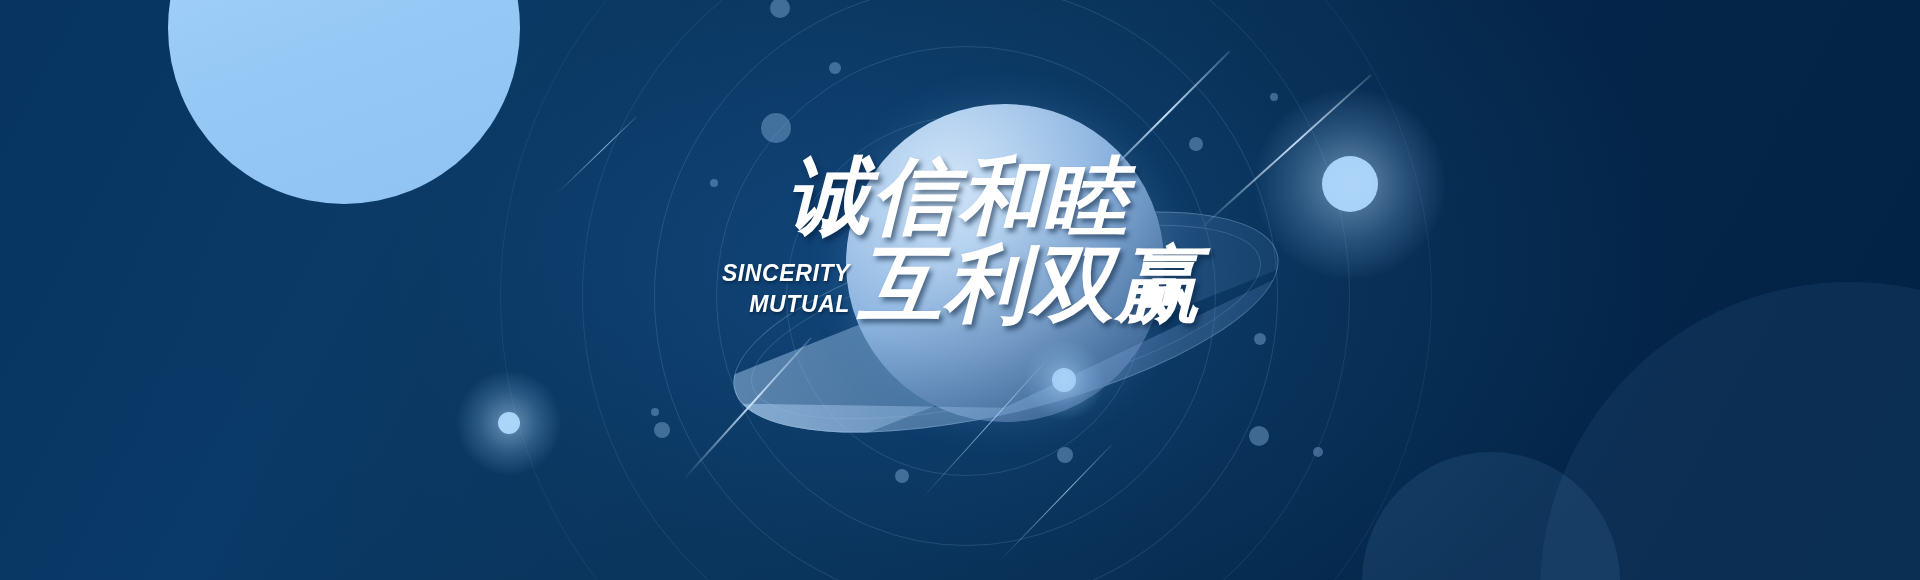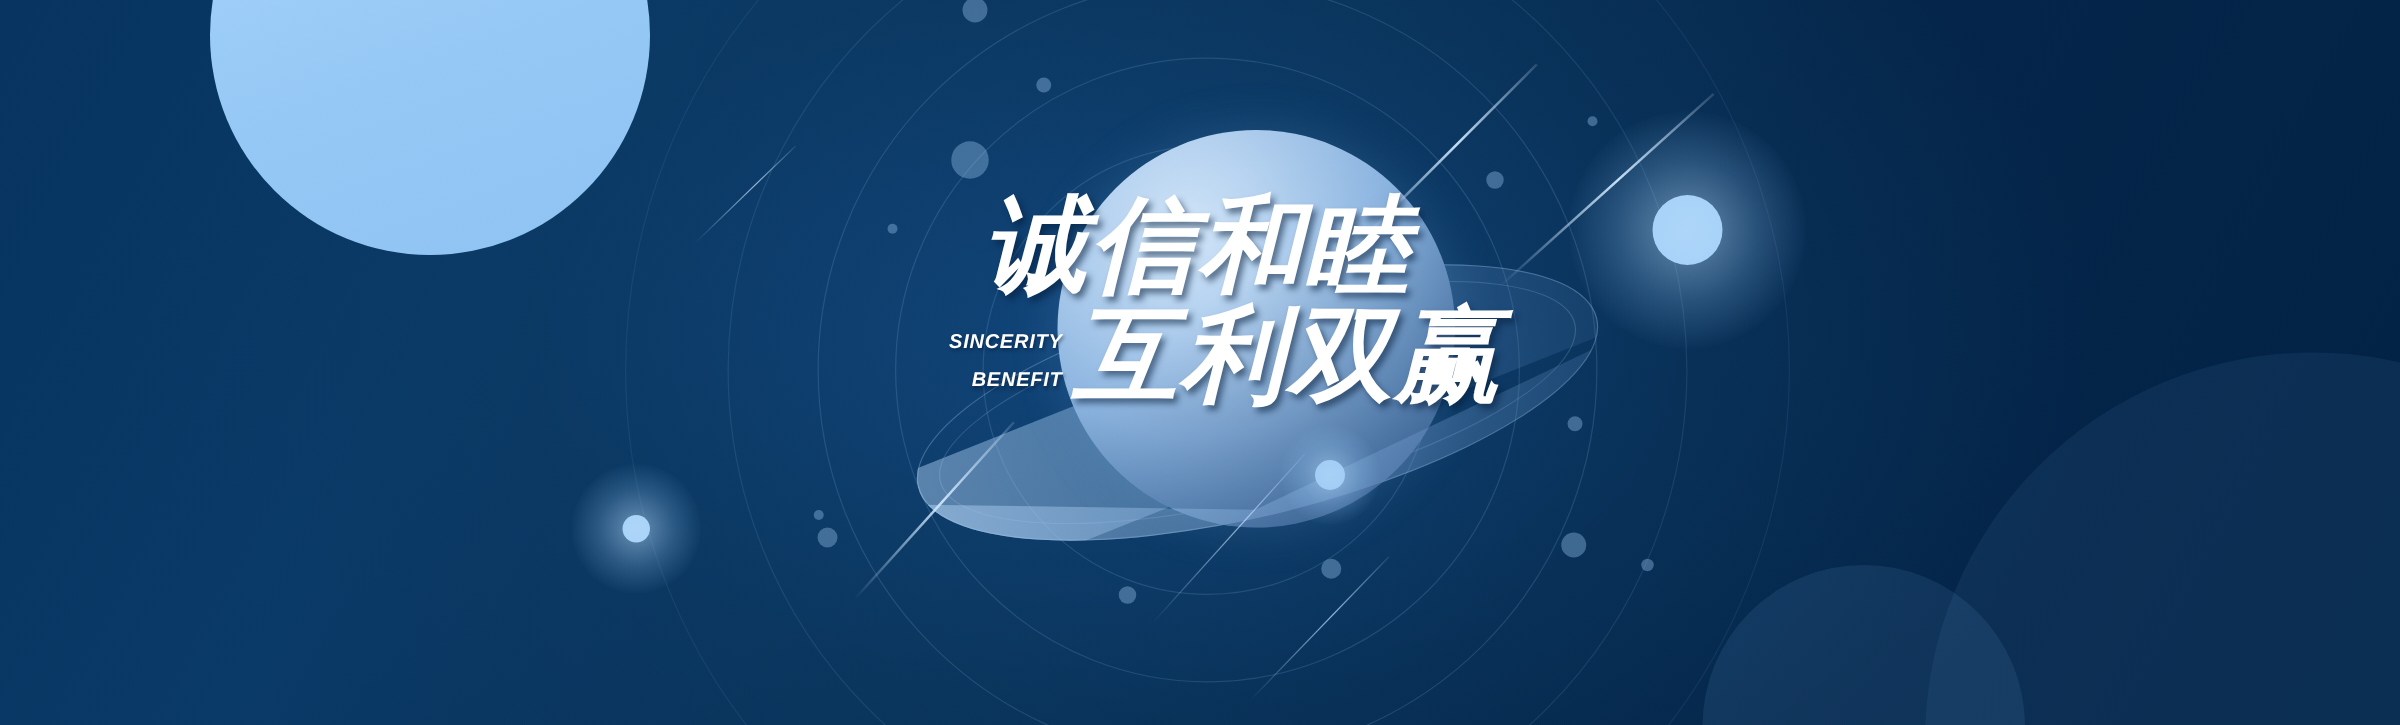--- a/index.html
+++ b/index.html
@@ -152,7 +152,7 @@
     color:#ffffff;
     font-style:italic;
     font-weight:bold;
-    font-size:16px;
+    font-size:23px;
     letter-spacing:0.6px;
     line-height:31px;
     text-shadow:1px 2px 3px rgba(4,26,52,0.60);

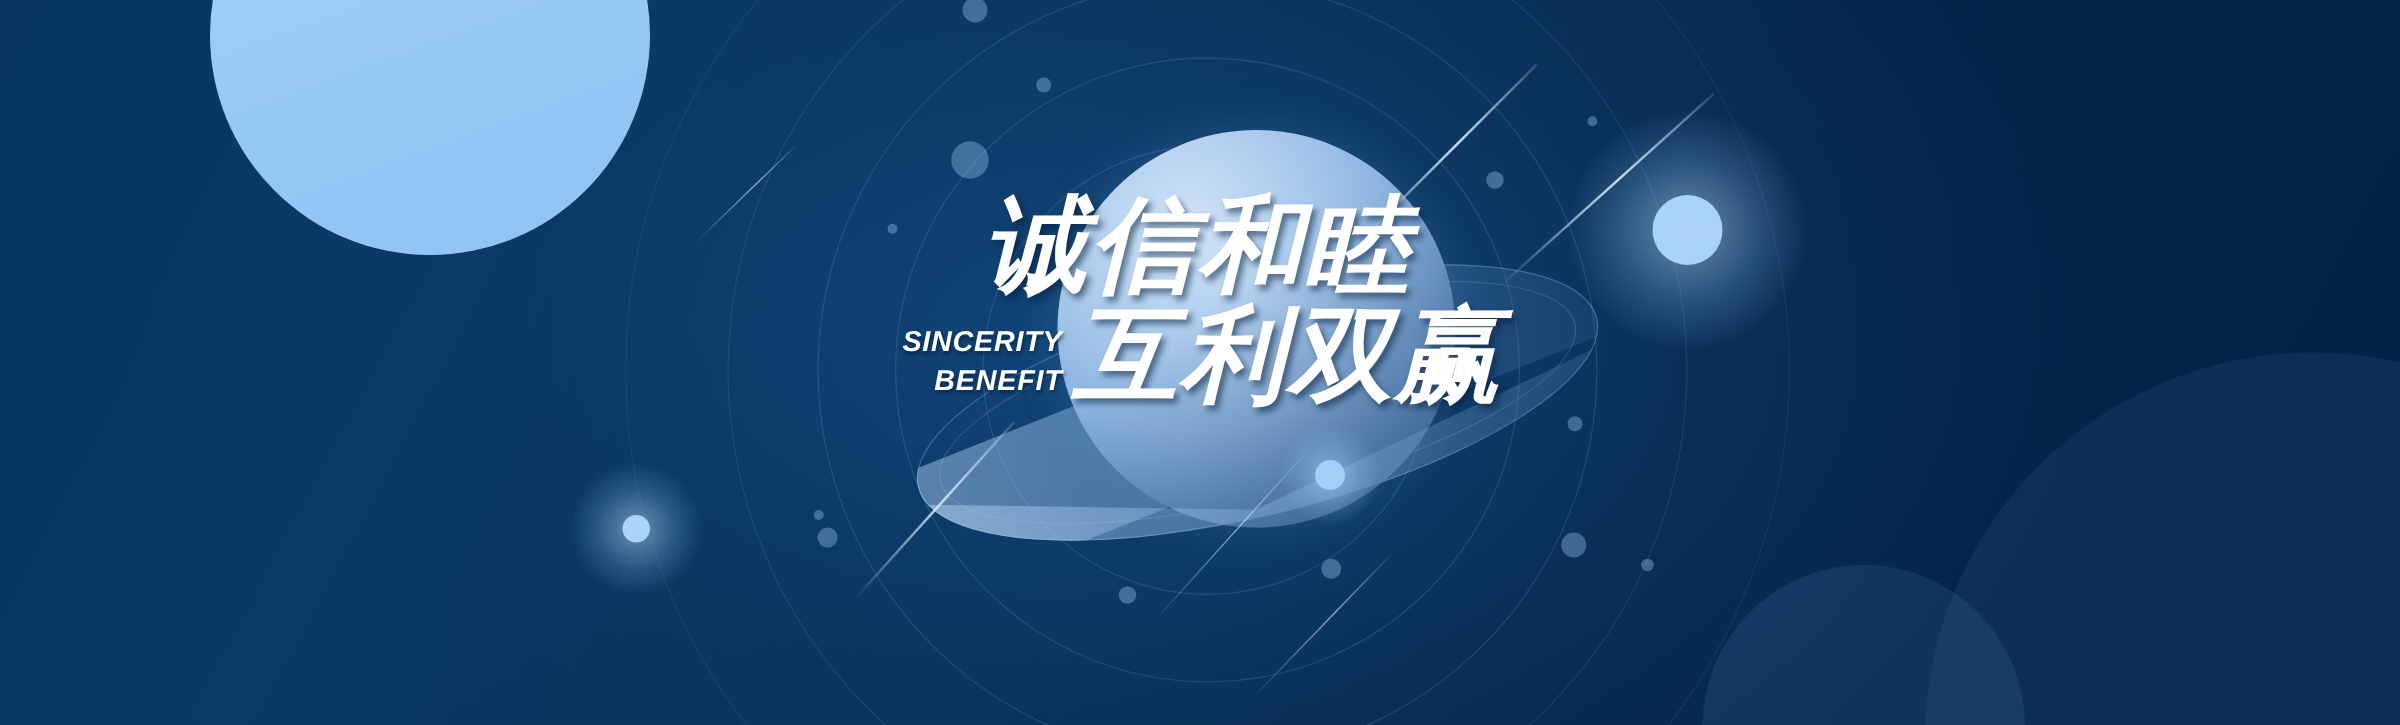--- a/index.html
+++ b/index.html
@@ -235,7 +235,7 @@
 
     <div class="en-block">
       <div>SINCERITY</div>
-      <div>BENEFIT</div>
+      <div>MUTUAL</div>
     </div>
 
     <div class="cn-block">

